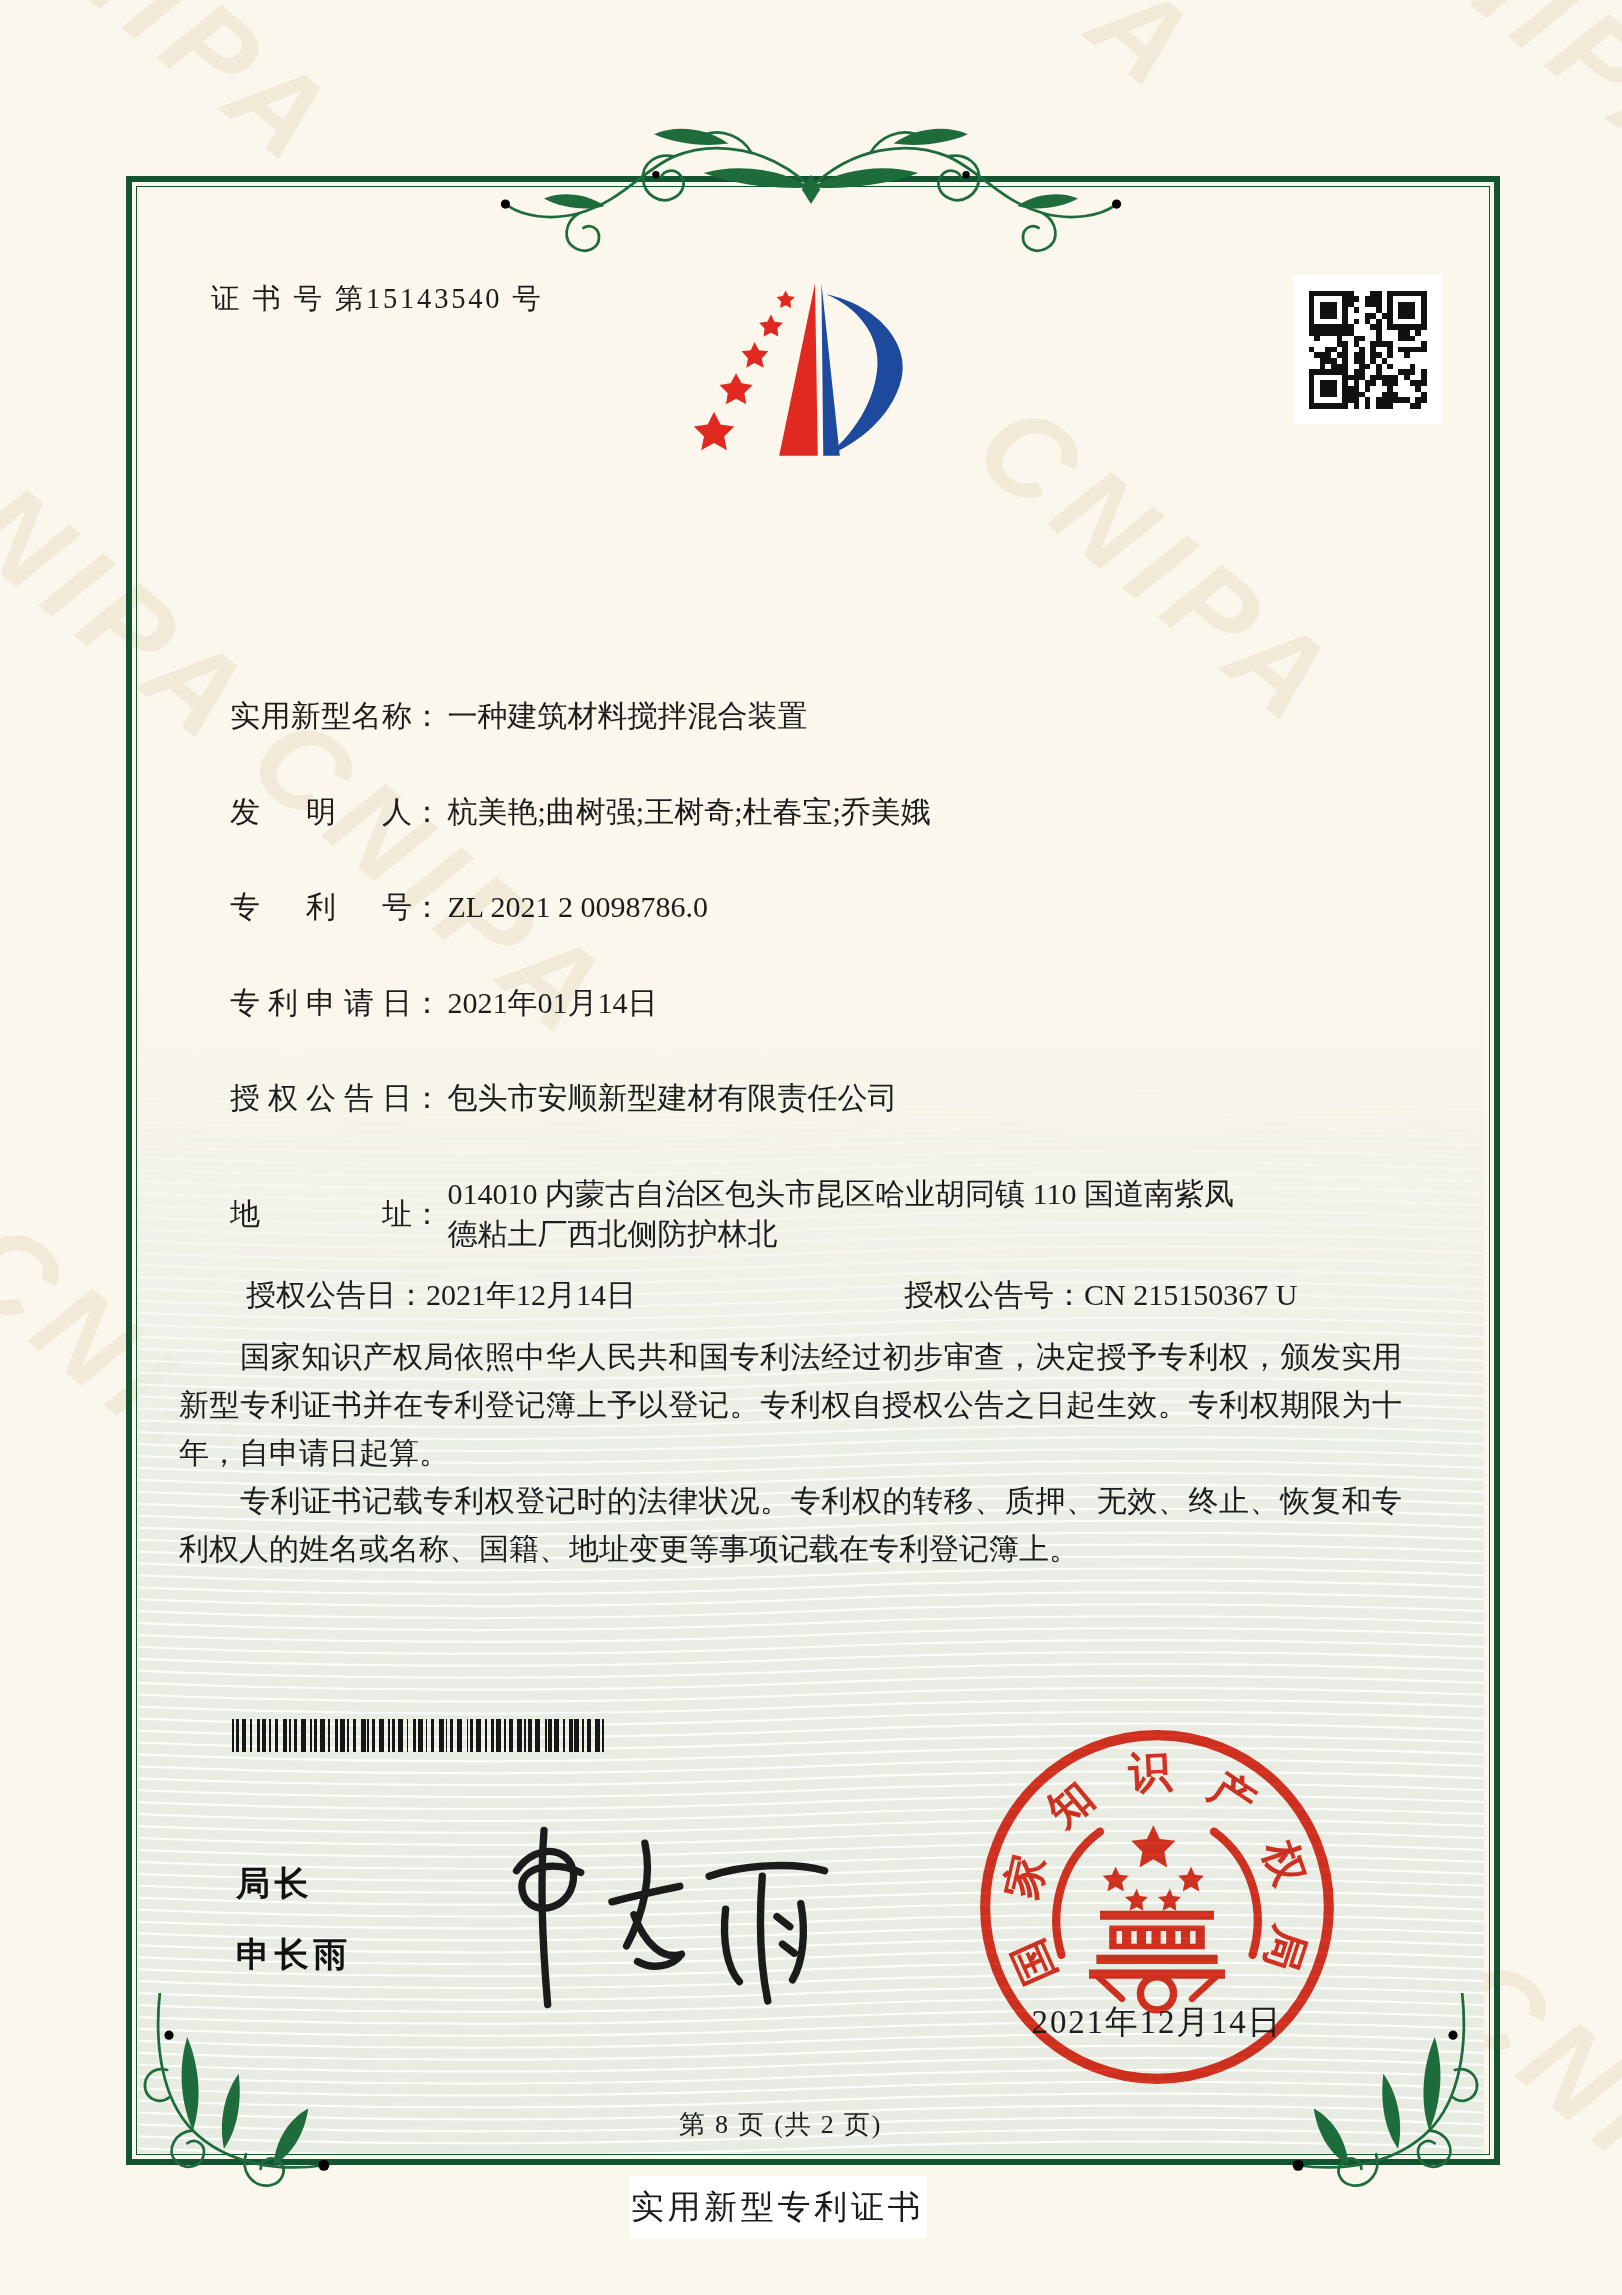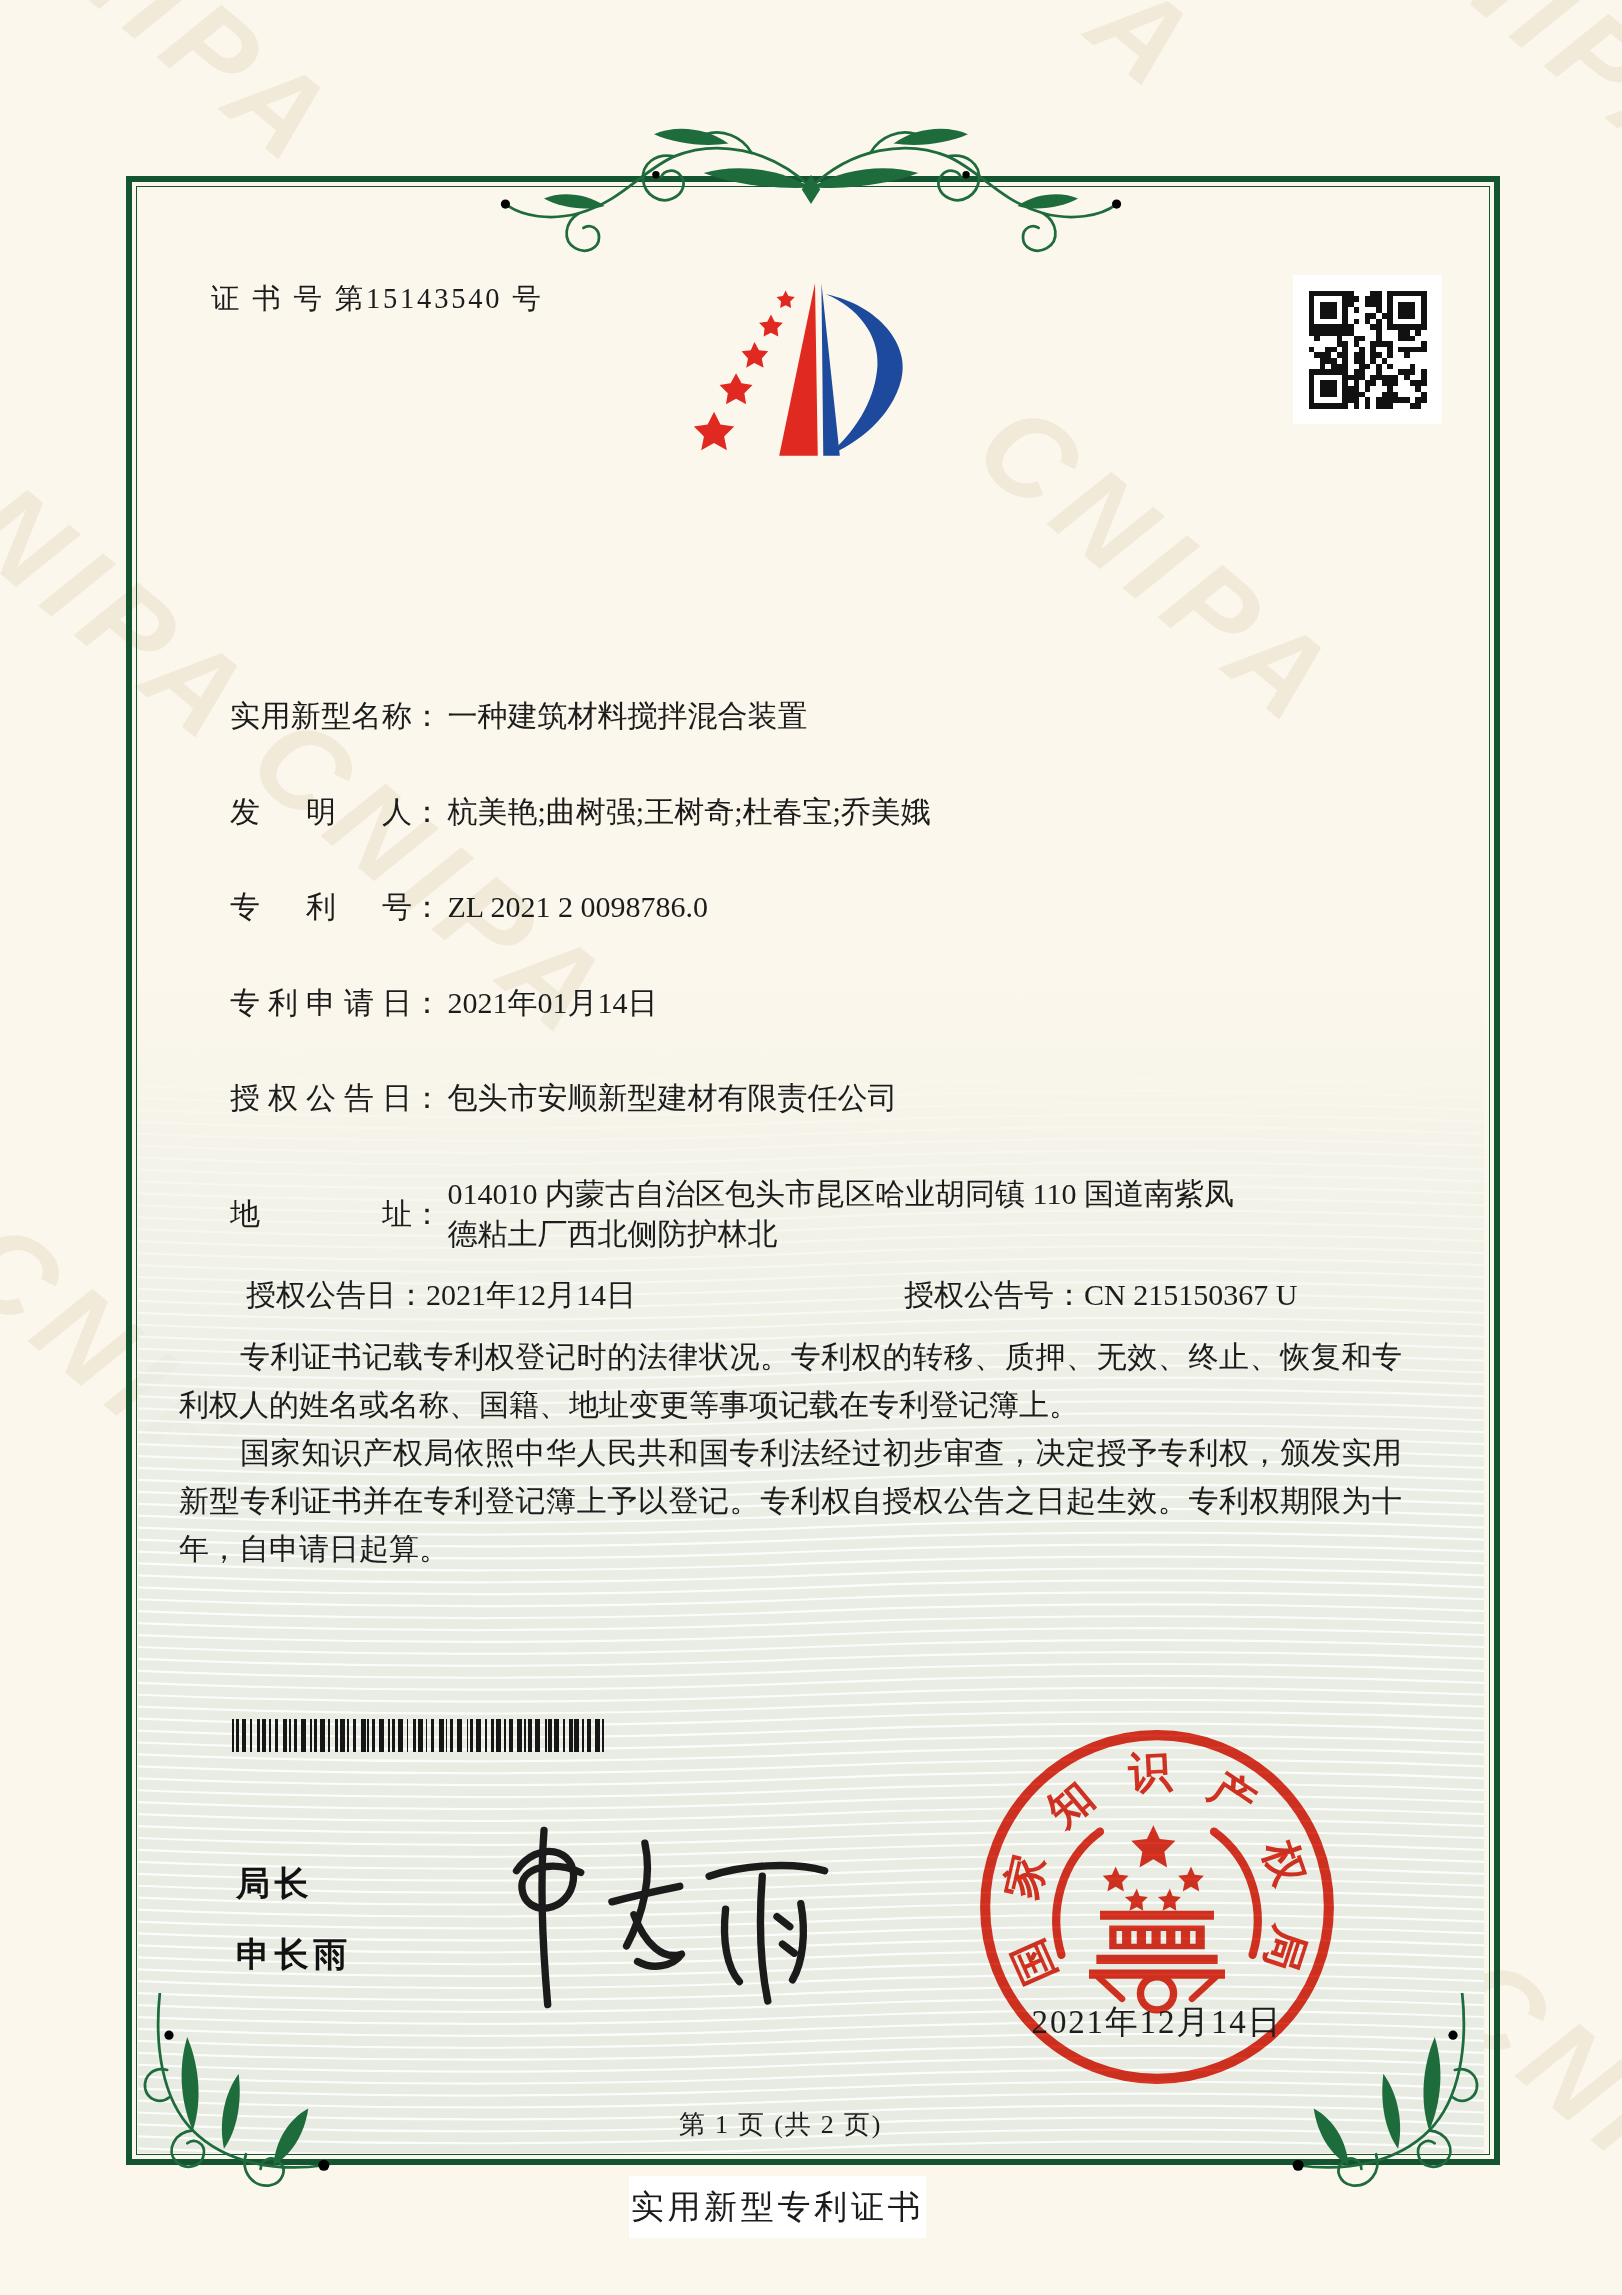--- a/index.html
+++ b/index.html
@@ -723,8 +723,8 @@
   </div>
 
   <div class="body-text">
+    <p>国家知识产权局依照中华人民共和国专利法经过初步审查，决定授予专利权，颁发实用新型专利证书并在专利登记簿上予以登记。专利权自授权公告之日起生效。专利权期限为十年，自申请日起算。</p>
     <p>专利证书记载专利权登记时的法律状况。专利权的转移、质押、无效、终止、恢复和专利权人的姓名或名称、国籍、地址变更等事项记载在专利登记簿上。</p>
-    <p>国家知识产权局依照中华人民共和国专利法经过初步审查，决定授予专利权，颁发实用新型专利证书并在专利登记簿上予以登记。专利权自授权公告之日起生效。专利权期限为十年，自申请日起算。</p>
   </div>
 
   <div class="barcode" id="barcode">

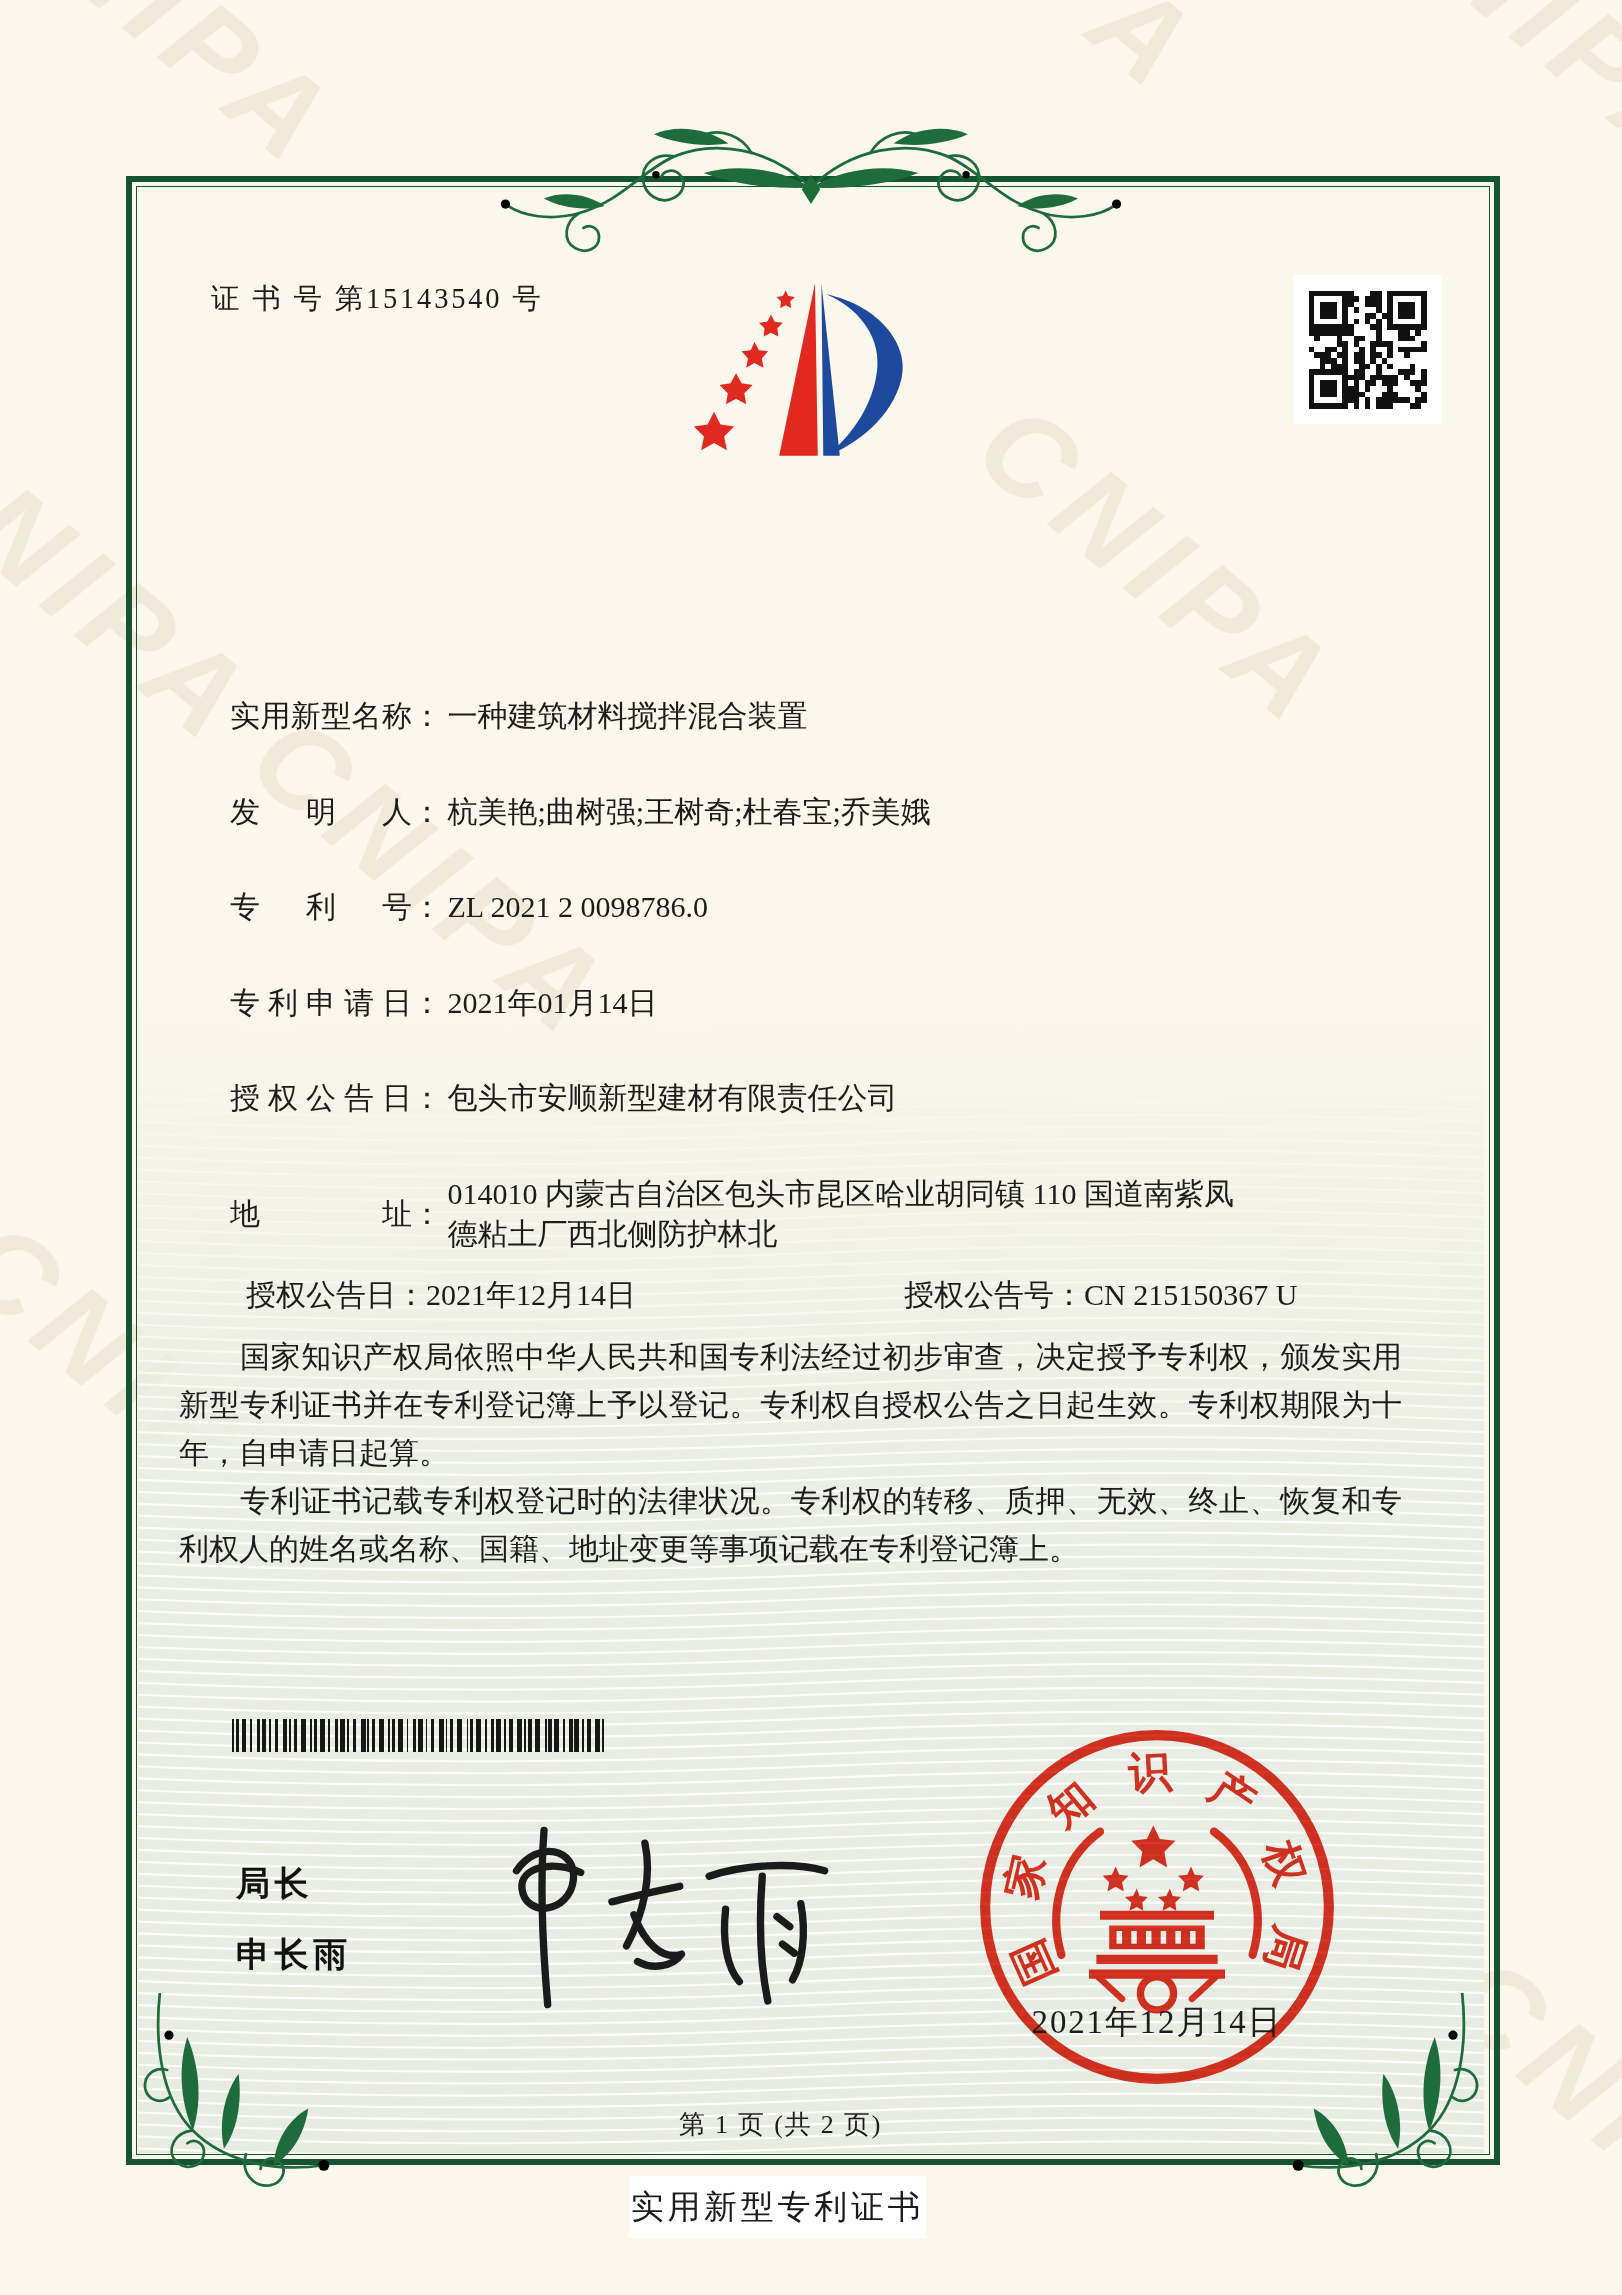--- a/index.html
+++ b/index.html
@@ -835,7 +835,7 @@
   </svg>
   <div class="seal-date">2021年12月14日</div>
 
-  <div class="page-info">第 1 页 (共 2 页)</div>
+  <div class="page-info">第 8 页 (共 2 页)</div>
   <div class="note-box">
     <span>实用新型专利证书</span>
   </div>

